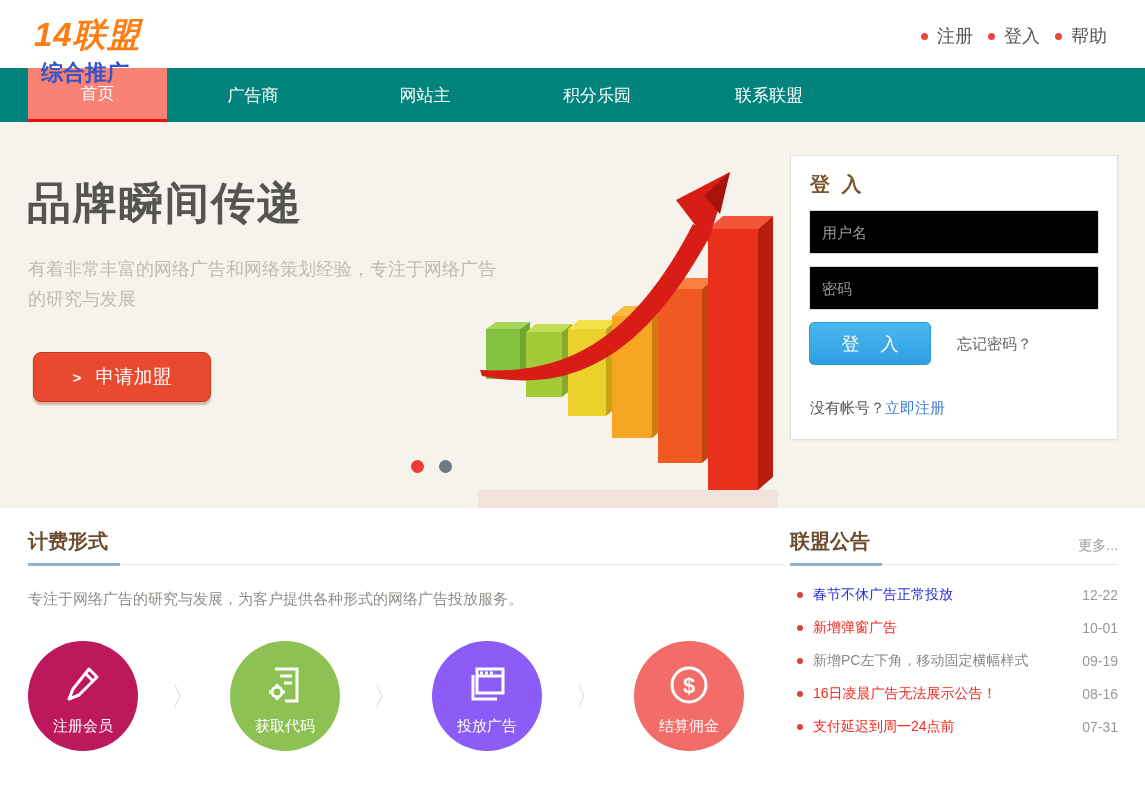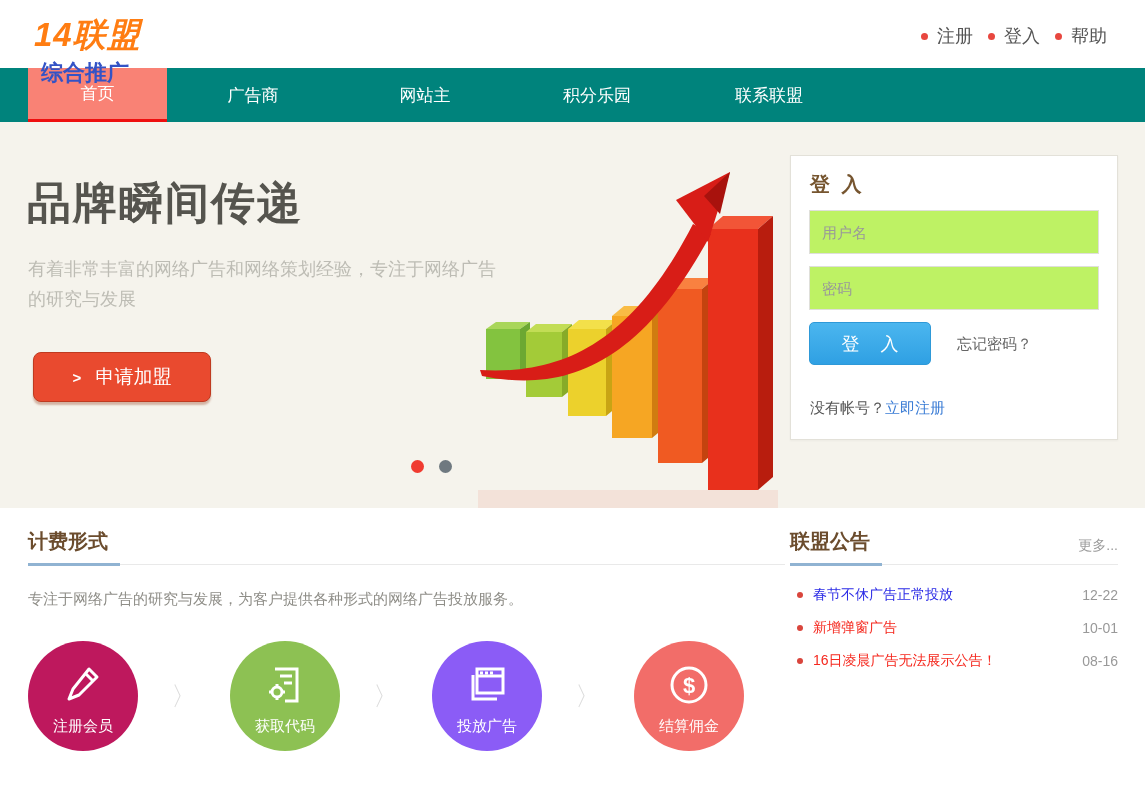--- a/index.html
+++ b/index.html
@@ -44,7 +44,7 @@
     background:#fff; border:1px solid #e3e1d9; box-shadow:0 1px 2px rgba(0,0,0,.04); }
   .login-title { position:absolute; left:19px; top:15px; font-size:20px; font-weight:bold;
     color:#76552f; letter-spacing:3px; }
-  .login-input { position:absolute; left:18px; width:290px; height:44px; background:#bef264;
+  .login-input { position:absolute; left:18px; width:290px; height:44px; background:#000000;
     border:1px solid #dfdfda; padding-left:12px; font-size:15px; color:#777;
     font-family:"Liberation Sans","DejaVu Sans",sans-serif; outline:none; }
   .login-input::placeholder { color:#999; opacity:1; }

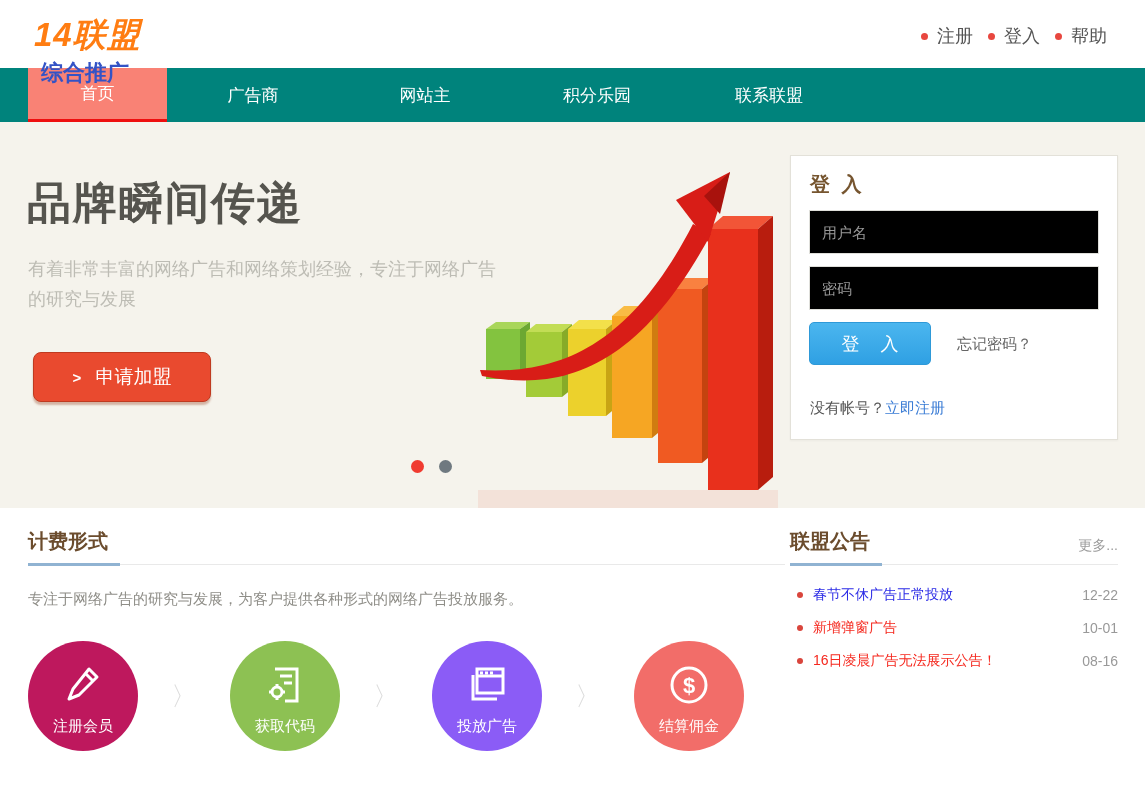--- a/index.html
+++ b/index.html
@@ -268,6 +268,11 @@
       </div>
       <div class="news-row">
         <span class="news-bullet"></span>
+        <span class="news-text gray">新增PC左下角，移动固定横幅样式</span>
+        <span class="news-date">09-19</span>
+      </div>
+      <div class="news-row">
+        <span class="news-bullet"></span>
         <span class="news-text red">16日凌晨广告无法展示公告！</span>
         <span class="news-date">08-16</span>
       </div>

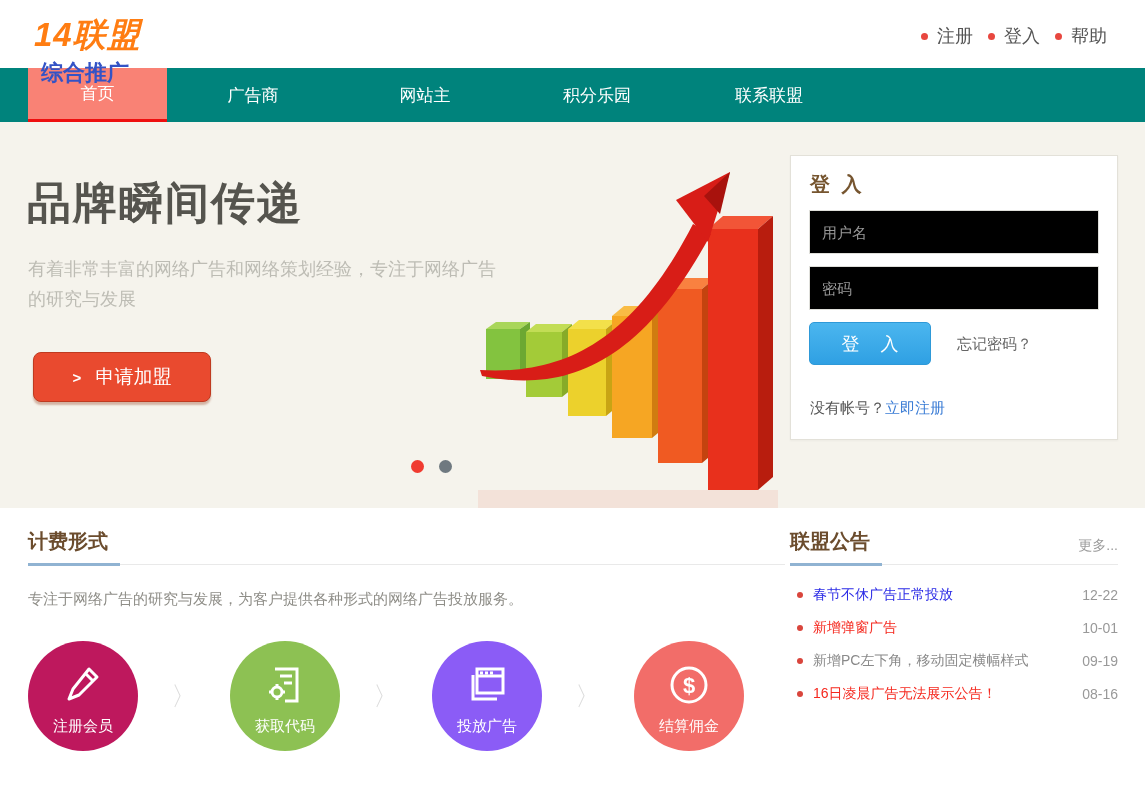--- a/index.html
+++ b/index.html
@@ -276,6 +276,11 @@
         <span class="news-text red">16日凌晨广告无法展示公告！</span>
         <span class="news-date">08-16</span>
       </div>
+      <div class="news-row">
+        <span class="news-bullet"></span>
+        <span class="news-text red">支付延迟到周一24点前</span>
+        <span class="news-date">07-31</span>
+      </div>
     </div>
   </div>
 </div>

